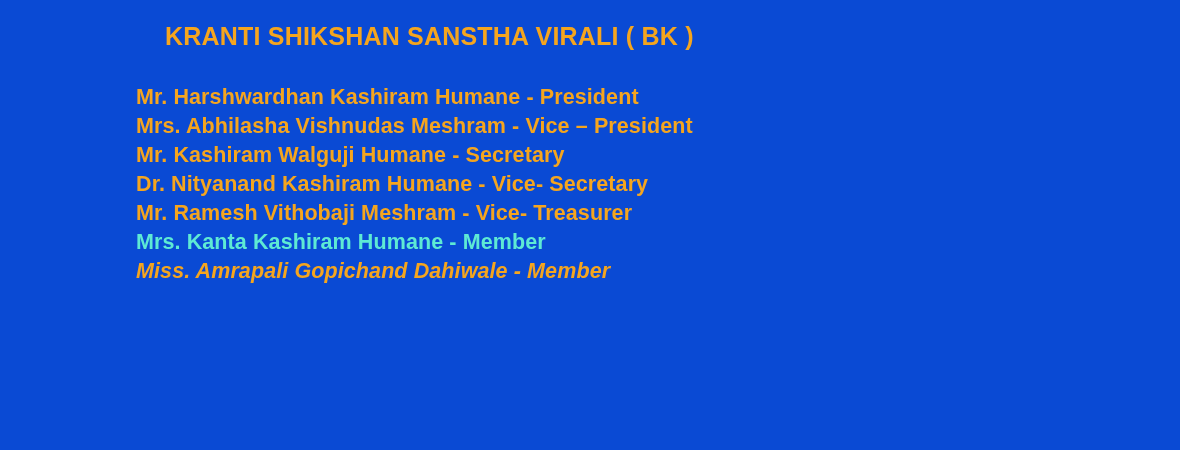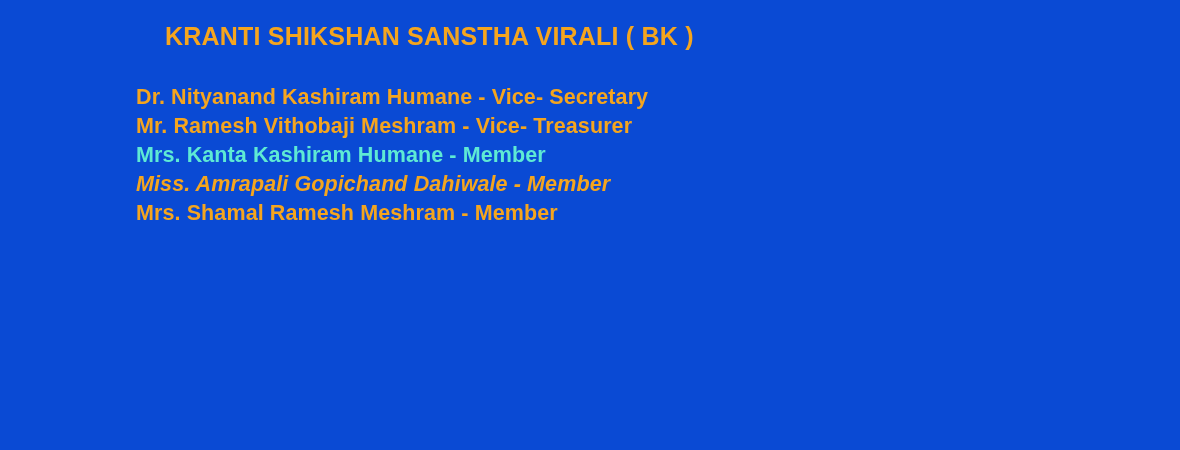--- a/index.html
+++ b/index.html
@@ -76,6 +76,7 @@
   <h1 id="org-title" style="color: rgb(245, 165, 30);">KRANTI SHIKSHAN SANSTHA VIRALI ( BK )</h1>
 
   <ul id="member-list">
+      <li class="member-row" style="color: rgb(245, 165, 30);"><span class="member-name">Mr. Harshwardhan Kashiram Humane</span><span class="member-sep"> - </span><span class="member-role">President</span></li>
       <li class="member-row" style="color: rgb(245, 165, 30);"><span class="member-name">Dr. Nityanand Kashiram Humane</span><span class="member-sep"> - </span><span class="member-role">Vice- Secretary</span></li>
       <li class="member-row" style="color: rgb(245, 165, 30);"><span class="member-name">Mr. Ramesh Vithobaji Meshram</span><span class="member-sep"> - </span><span class="member-role">Vice- Treasurer</span></li>
       <li class="member-row" style="color: #5eead4;"><span class="member-name">Mrs. Kanta Kashiram Humane</span><span class="member-sep"> - </span><span class="member-role">Member</span></li>

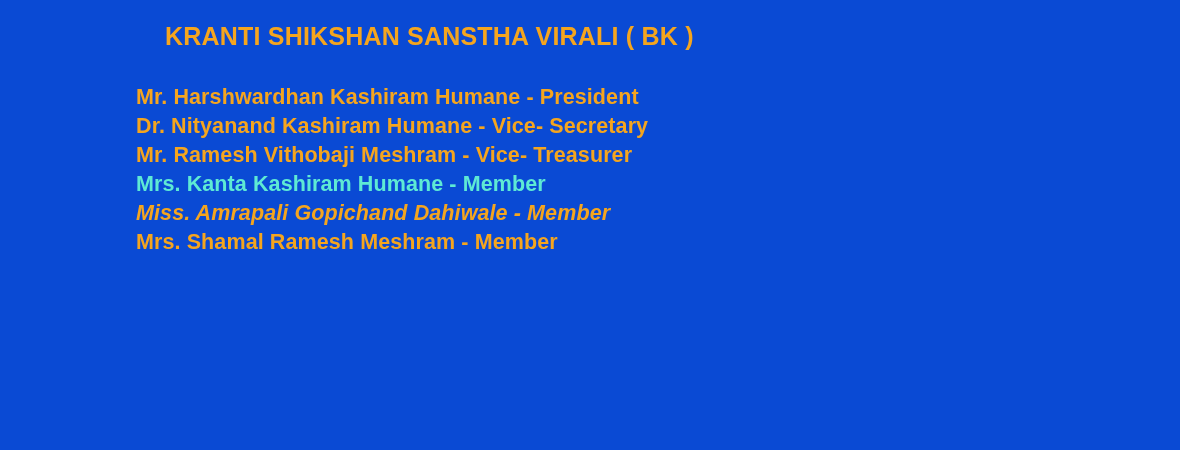--- a/index.html
+++ b/index.html
@@ -77,6 +77,7 @@
 
   <ul id="member-list">
       <li class="member-row" style="color: rgb(245, 165, 30);"><span class="member-name">Mr. Harshwardhan Kashiram Humane</span><span class="member-sep"> - </span><span class="member-role">President</span></li>
+      <li class="member-row" style="color: rgb(245, 165, 30);"><span class="member-name">Mrs. Abhilasha Vishnudas Meshram</span><span class="member-sep"> - </span><span class="member-role">Vice – President</span></li>
       <li class="member-row" style="color: rgb(245, 165, 30);"><span class="member-name">Dr. Nityanand Kashiram Humane</span><span class="member-sep"> - </span><span class="member-role">Vice- Secretary</span></li>
       <li class="member-row" style="color: rgb(245, 165, 30);"><span class="member-name">Mr. Ramesh Vithobaji Meshram</span><span class="member-sep"> - </span><span class="member-role">Vice- Treasurer</span></li>
       <li class="member-row" style="color: #5eead4;"><span class="member-name">Mrs. Kanta Kashiram Humane</span><span class="member-sep"> - </span><span class="member-role">Member</span></li>

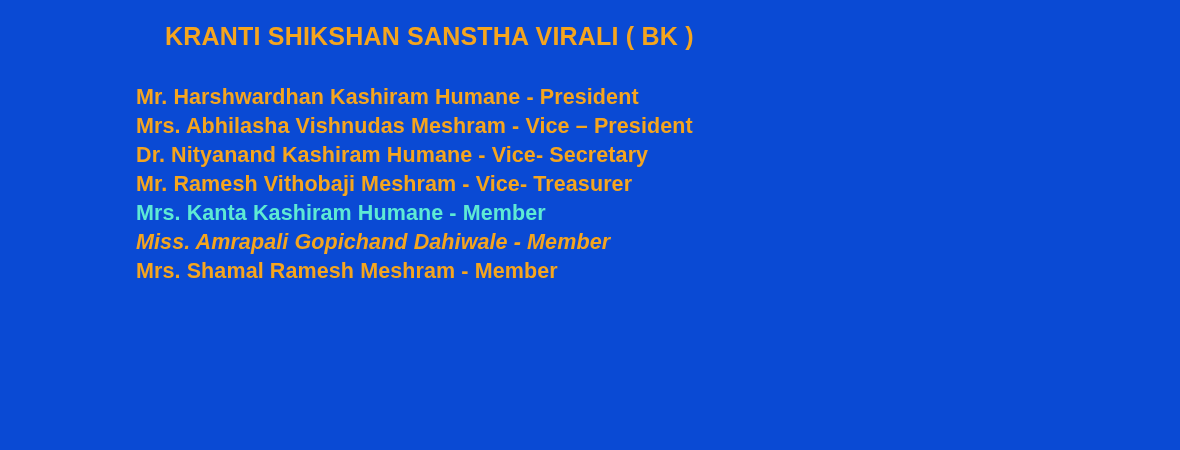--- a/index.html
+++ b/index.html
@@ -78,6 +78,7 @@
   <ul id="member-list">
       <li class="member-row" style="color: rgb(245, 165, 30);"><span class="member-name">Mr. Harshwardhan Kashiram Humane</span><span class="member-sep"> - </span><span class="member-role">President</span></li>
       <li class="member-row" style="color: rgb(245, 165, 30);"><span class="member-name">Mrs. Abhilasha Vishnudas Meshram</span><span class="member-sep"> - </span><span class="member-role">Vice – President</span></li>
+      <li class="member-row" style="color: rgb(245, 165, 30);"><span class="member-name">Mr. Kashiram Walguji Humane</span><span class="member-sep"> - </span><span class="member-role">Secretary</span></li>
       <li class="member-row" style="color: rgb(245, 165, 30);"><span class="member-name">Dr. Nityanand Kashiram Humane</span><span class="member-sep"> - </span><span class="member-role">Vice- Secretary</span></li>
       <li class="member-row" style="color: rgb(245, 165, 30);"><span class="member-name">Mr. Ramesh Vithobaji Meshram</span><span class="member-sep"> - </span><span class="member-role">Vice- Treasurer</span></li>
       <li class="member-row" style="color: #5eead4;"><span class="member-name">Mrs. Kanta Kashiram Humane</span><span class="member-sep"> - </span><span class="member-role">Member</span></li>

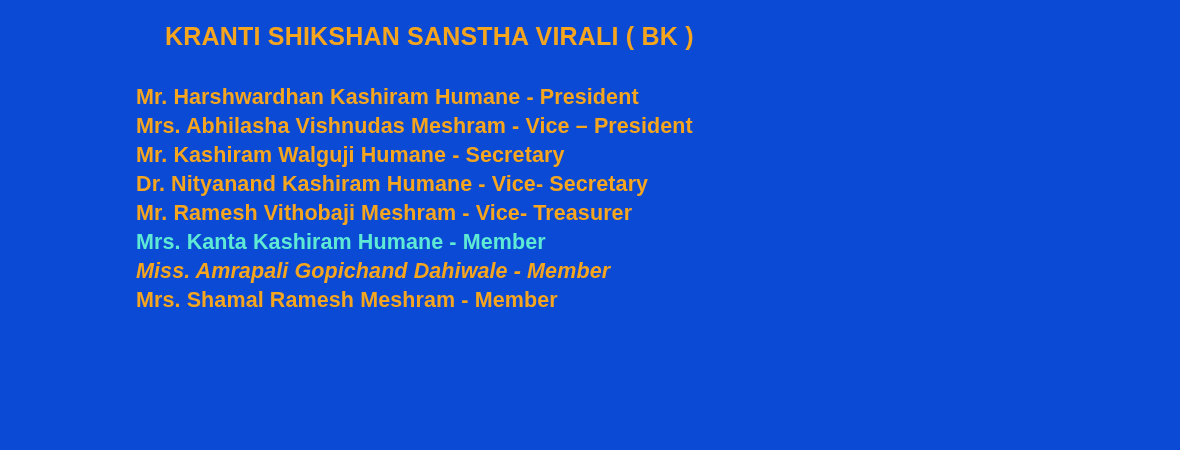--- a/index.html
+++ b/index.html
@@ -83,7 +83,6 @@
       <li class="member-row" style="color: rgb(245, 165, 30);"><span class="member-name">Mr. Ramesh Vithobaji Meshram</span><span class="member-sep"> - </span><span class="member-role">Vice- Treasurer</span></li>
       <li class="member-row" style="color: #5eead4;"><span class="member-name">Mrs. Kanta Kashiram Humane</span><span class="member-sep"> - </span><span class="member-role">Member</span></li>
       <li class="member-row" style="color: rgb(245, 165, 30); font-style: italic;"><span class="member-name">Miss. Amrapali Gopichand Dahiwale</span><span class="member-sep"> - </span><span class="member-role">Member</span></li>
-      <li class="member-row" style="color: rgb(245, 165, 30);"><span class="member-name">Mrs. Shamal Ramesh Meshram</span><span class="member-sep"> - </span><span class="member-role">Member</span></li>
     </ul>
 
 </div>

